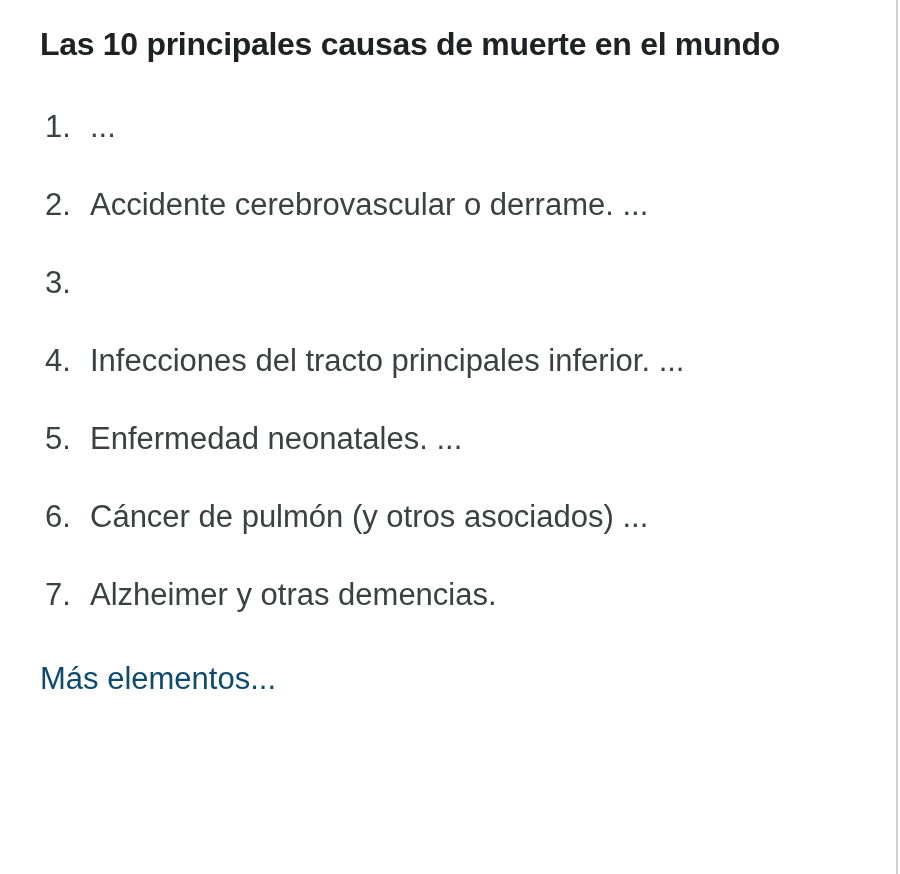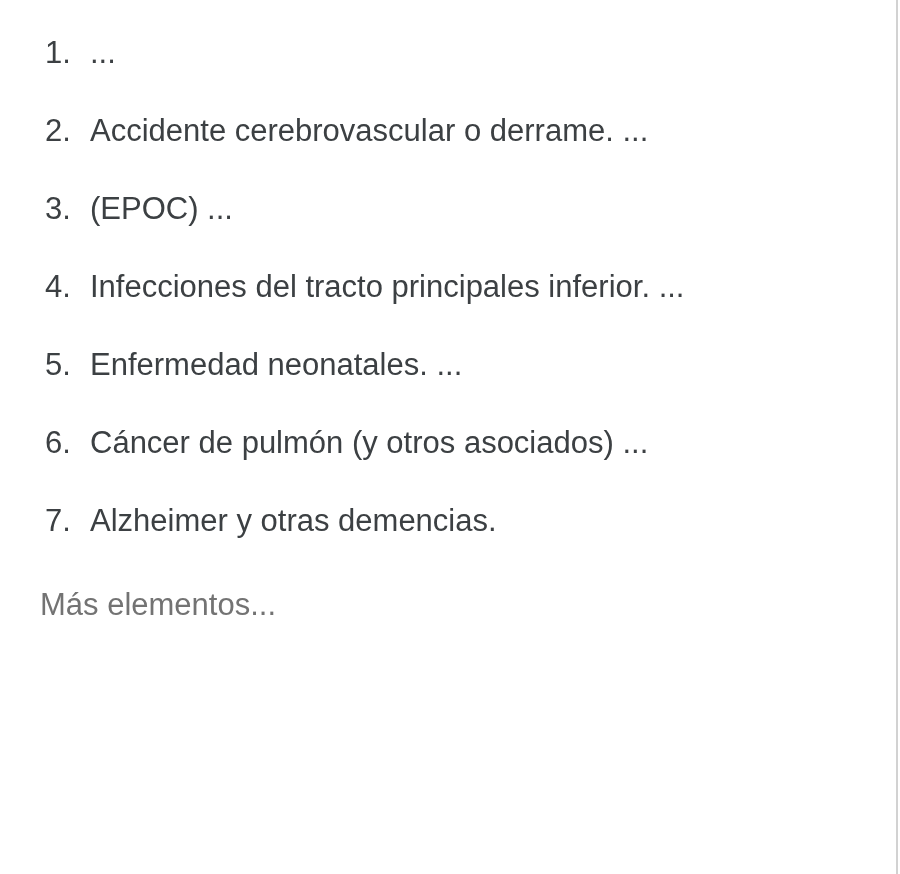--- a/index.html
+++ b/index.html
@@ -72,6 +72,7 @@
 <div class="page">
   <div class="card">
 
+    <h2 class="snippet-title">Las 10 principales causas de muerte en el mundo</h2>
 
     <ol class="causes-list">
       <li>

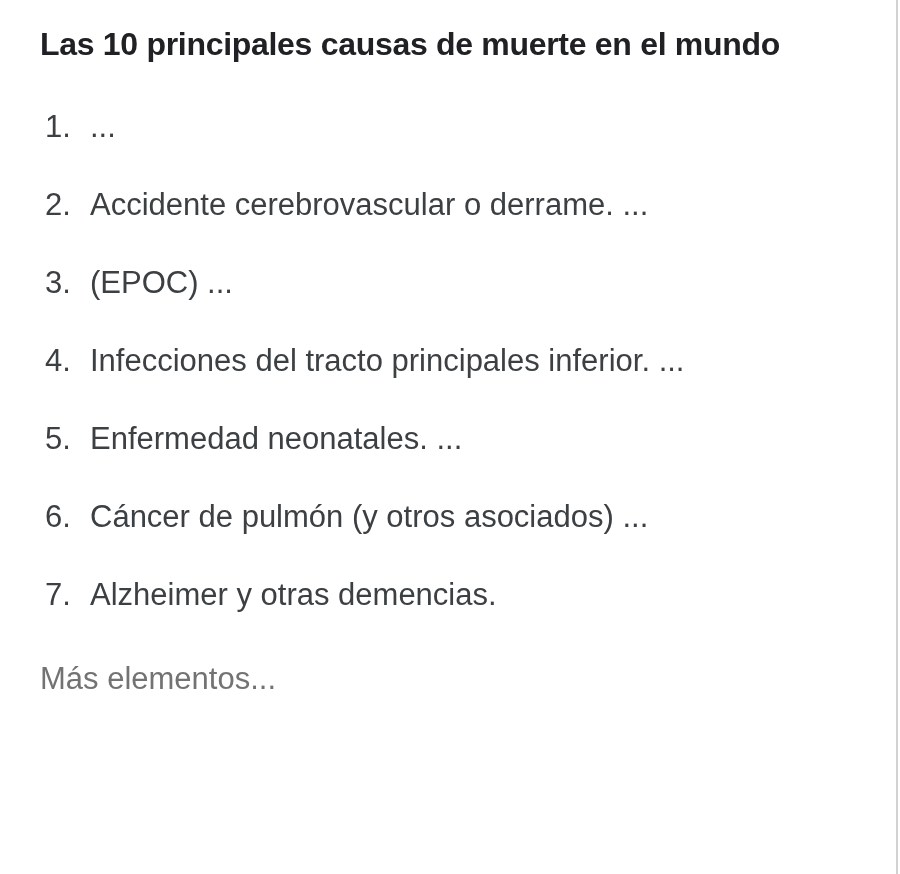--- a/index.html
+++ b/index.html
@@ -91,7 +91,6 @@
       <li>
         <span class="li-number">3.</span>
         <span class="li-content">
-          <div class="li-line">(EPOC) ...</div>
         </span>
       </li>
       <li>

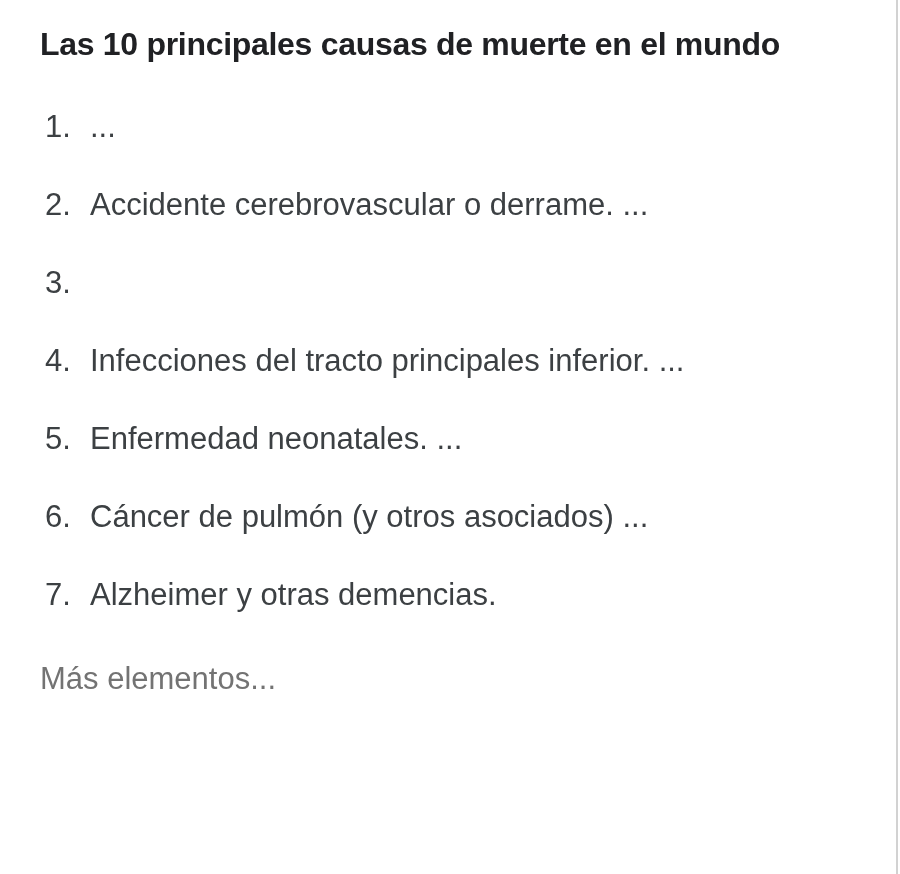--- a/index.html
+++ b/index.html
@@ -61,7 +61,7 @@
     margin: 6px 0 0 0;
     font-size: 31px;
     line-height: 58px;
-    color: #737373;
+    color: #0c4a6e;
     text-decoration: none;
     cursor: pointer;
   }

